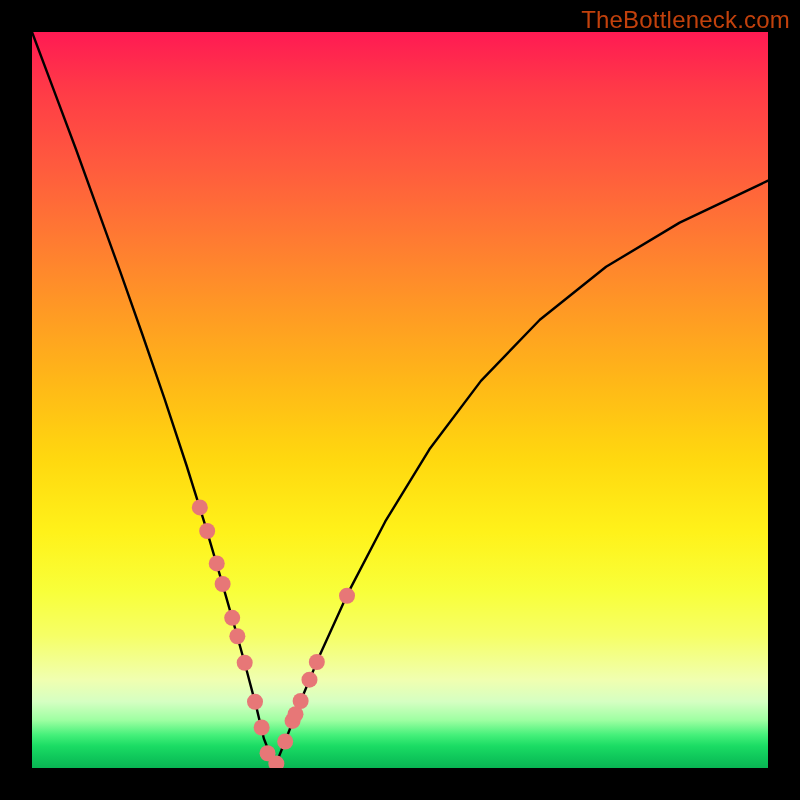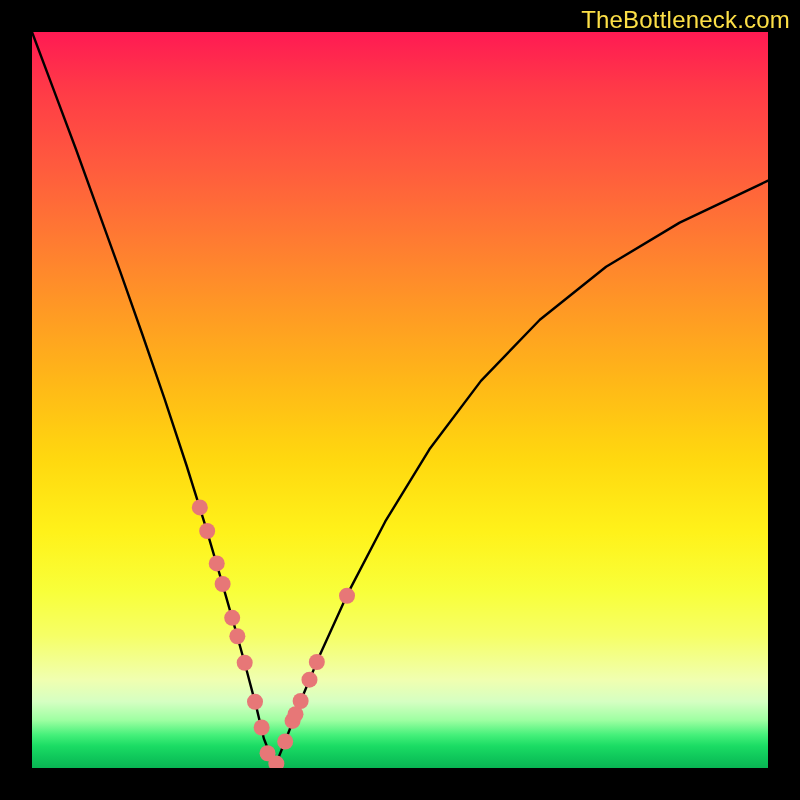--- a/index.html
+++ b/index.html
@@ -65,7 +65,7 @@
     position: absolute;
     top: 6px;
     right: 10px;
-    color: #fde047;
+    color: #c2410c;
     font-size: 24px;
     font-weight: 400;
     letter-spacing: 0.2px;

